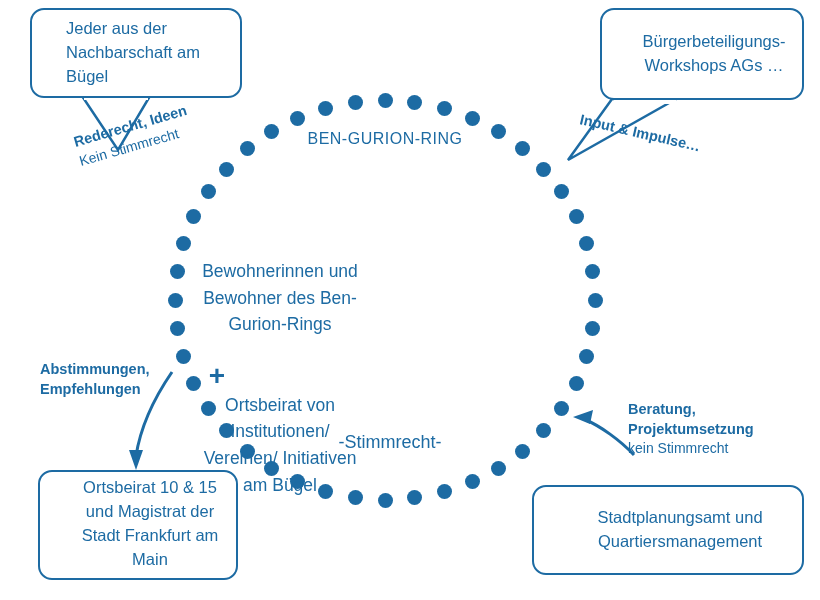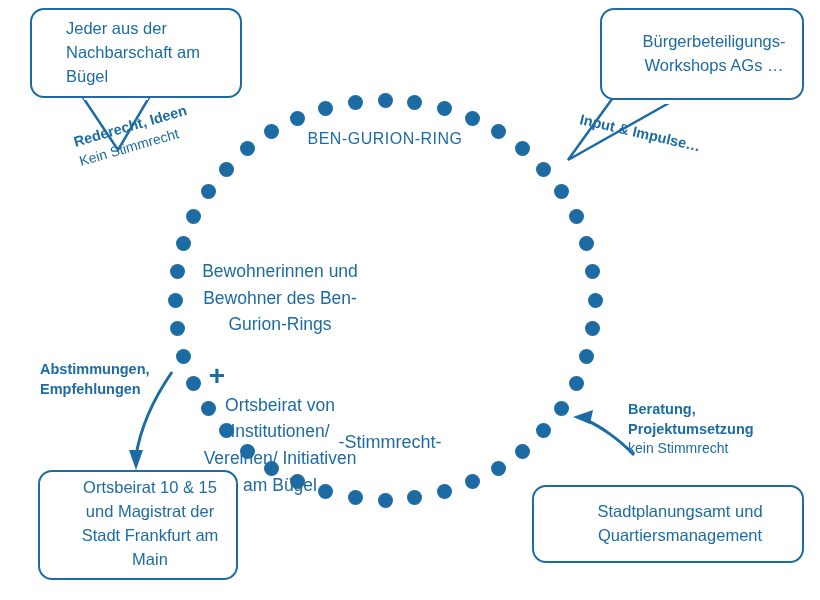--- a/index.html
+++ b/index.html
@@ -40,7 +40,7 @@
   #box-neighbors div { text-align: left; }
   #box-workshops { left: 600px; top: 8px;   width: 204px; height: 92px; }
   #box-ortsbeirat{ left: 38px;  top: 470px; width: 200px; height: 110px; align-items: flex-end; }
-  #box-stadtplan { left: 532px; top: 485px; width: 272px; height: 78px; }
+  #box-stadtplan { left: 532px; top: 485px; width: 272px; height: 90px; }
 
   
   svg.overlay {

